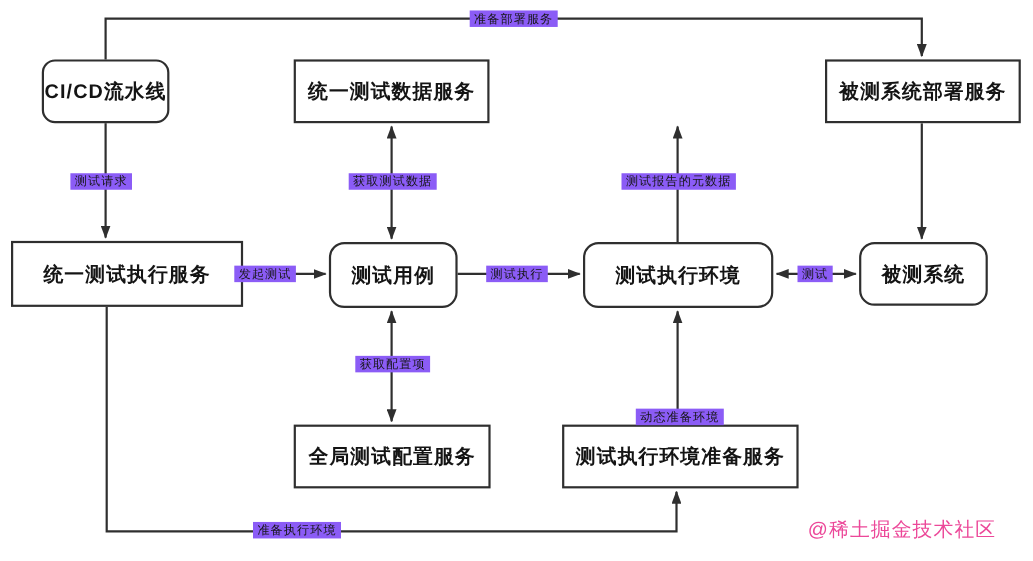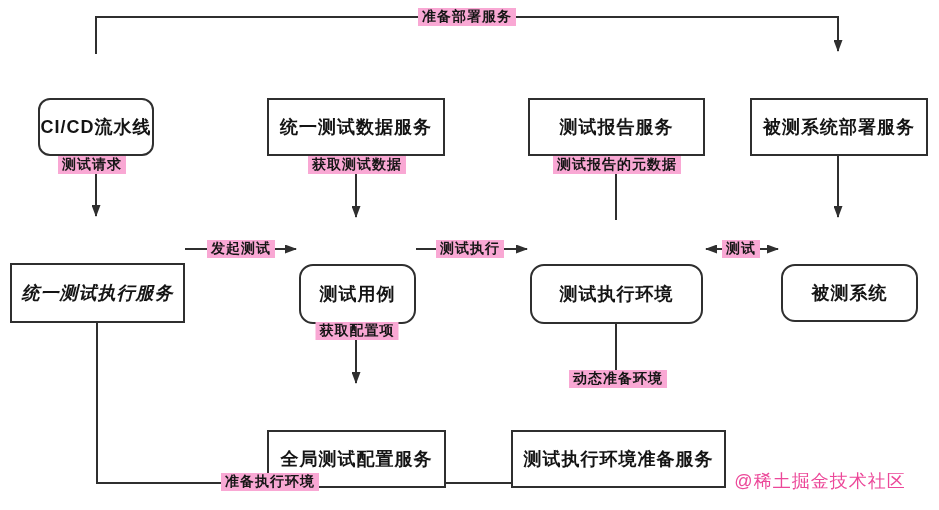--- a/index.html
+++ b/index.html
@@ -43,11 +43,11 @@
     position: absolute;
     z-index: 3;
     transform: translate(-50%, -50%);
-    background: #f9a8d4;
+    background: #8b5cf6;
     padding: 0 4px;
     color: #161616;
-    font-size: 14px;
-    font-weight: 700;
+    font-size: 11px;
+    font-weight: 400;
     white-space: nowrap;
     letter-spacing: 1px;
   }

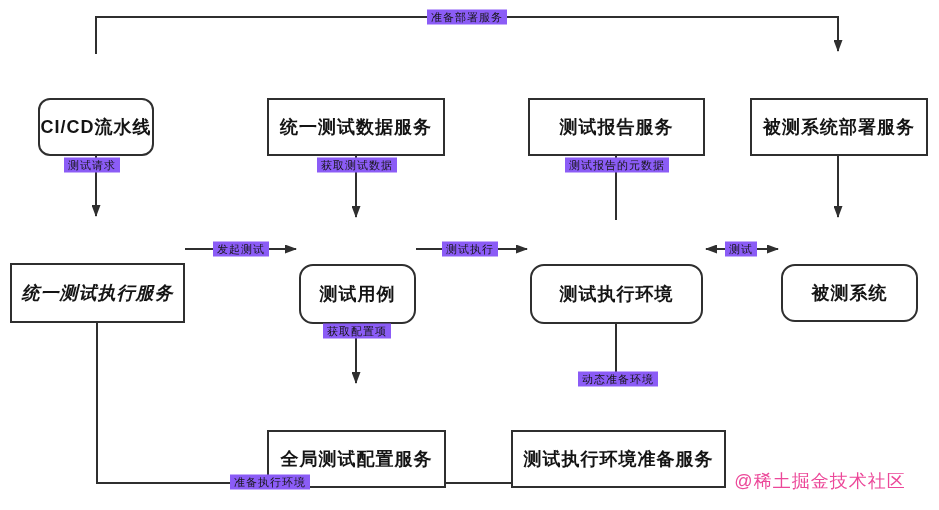--- a/index.html
+++ b/index.html
@@ -34,7 +34,6 @@
     font-weight: 600;
     box-sizing: border-box;
     letter-spacing: 1px;
-    margin-top: 44px;
   }
   .node.rounded   { border-radius: 14px; }
   .node.rounded-s { border-radius: 12px; }

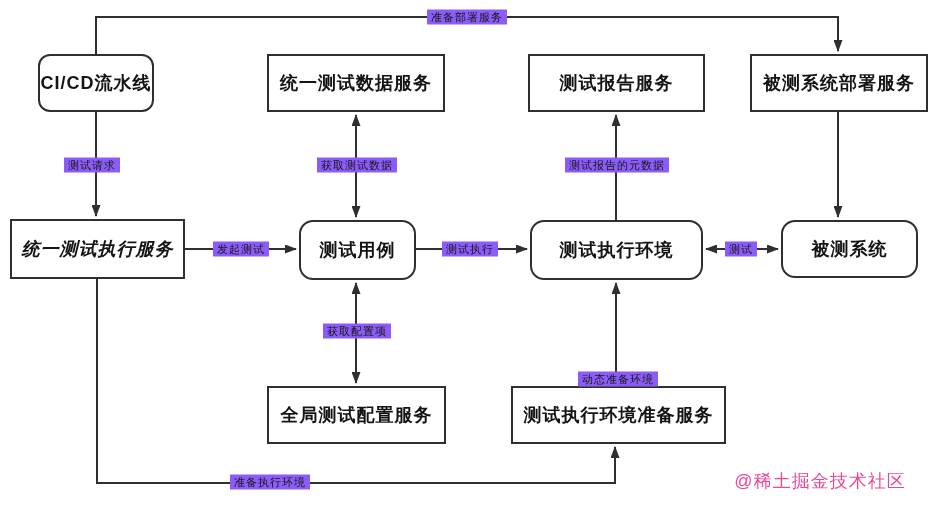--- a/index.html
+++ b/index.html
@@ -124,7 +124,6 @@
 
   <div class="node rounded-s" id="n-cicd">CI/CD流水线</div>
   <div class="node" id="n-testdata">统一测试数据服务</div>
-  <div class="node" id="n-report">测试报告服务</div>
   <div class="node" id="n-sutdeploy">被测系统部署服务</div>
   <div class="node" id="n-exec">统一测试执行服务</div>
   <div class="node rounded" id="n-case">测试用例</div>

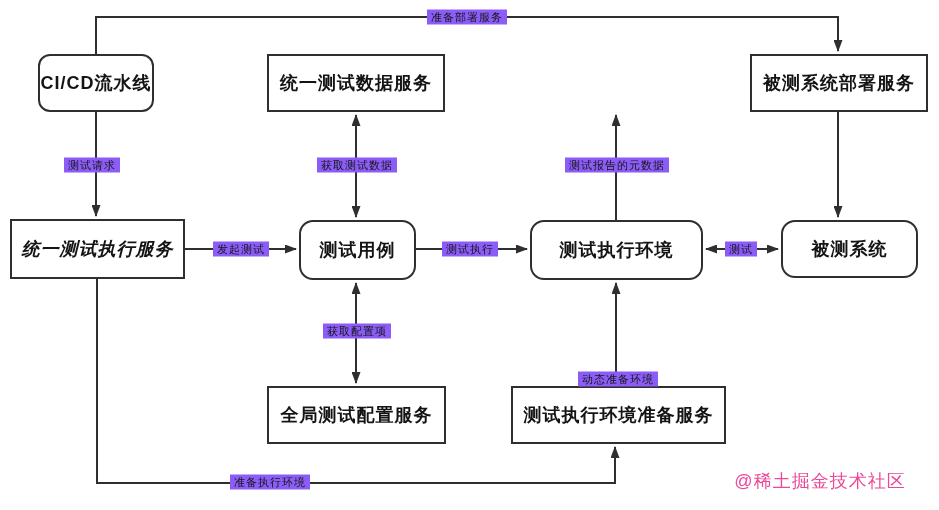--- a/index.html
+++ b/index.html
@@ -65,7 +65,7 @@
   #n-testdata  { left: 267px; top: 54px;  width: 178px; height: 58px; }
   #n-report    { left: 528px; top: 54px;  width: 177px; height: 58px; }
   #n-sutdeploy { left: 750px; top: 54px;  width: 178px; height: 58px; }
-  #n-exec      { left: 10px;  top: 219px; width: 175px; height: 60px; font-style: italic; }
+  #n-exec      { left: 10px;  top: 219px; width: 211px; height: 60px; }
   #n-case      { left: 299px; top: 220px; width: 117px; height: 60px; }
   #n-env       { left: 530px; top: 220px; width: 173px; height: 60px; }
   #n-sut       { left: 781px; top: 220px; width: 137px; height: 58px; }

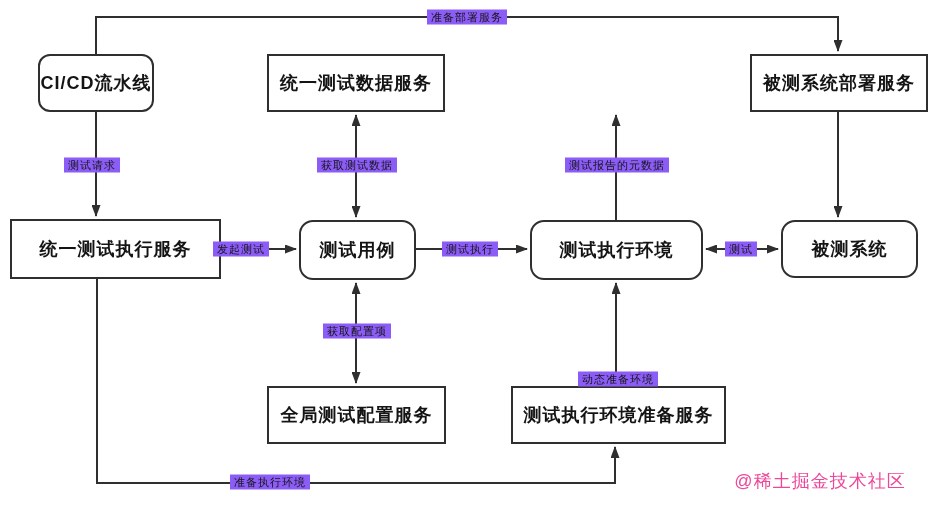--- a/index.html
+++ b/index.html
@@ -68,7 +68,7 @@
   #n-exec      { left: 10px;  top: 219px; width: 211px; height: 60px; }
   #n-case      { left: 299px; top: 220px; width: 117px; height: 60px; }
   #n-env       { left: 530px; top: 220px; width: 173px; height: 60px; }
-  #n-sut       { left: 781px; top: 220px; width: 137px; height: 58px; }
+  #n-sut       { left: 781px; top: 220px; width: 117px; height: 58px; }
   #n-config    { left: 267px; top: 386px; width: 179px; height: 58px; }
   #n-envprep   { left: 511px; top: 386px; width: 215px; height: 58px; }
 

